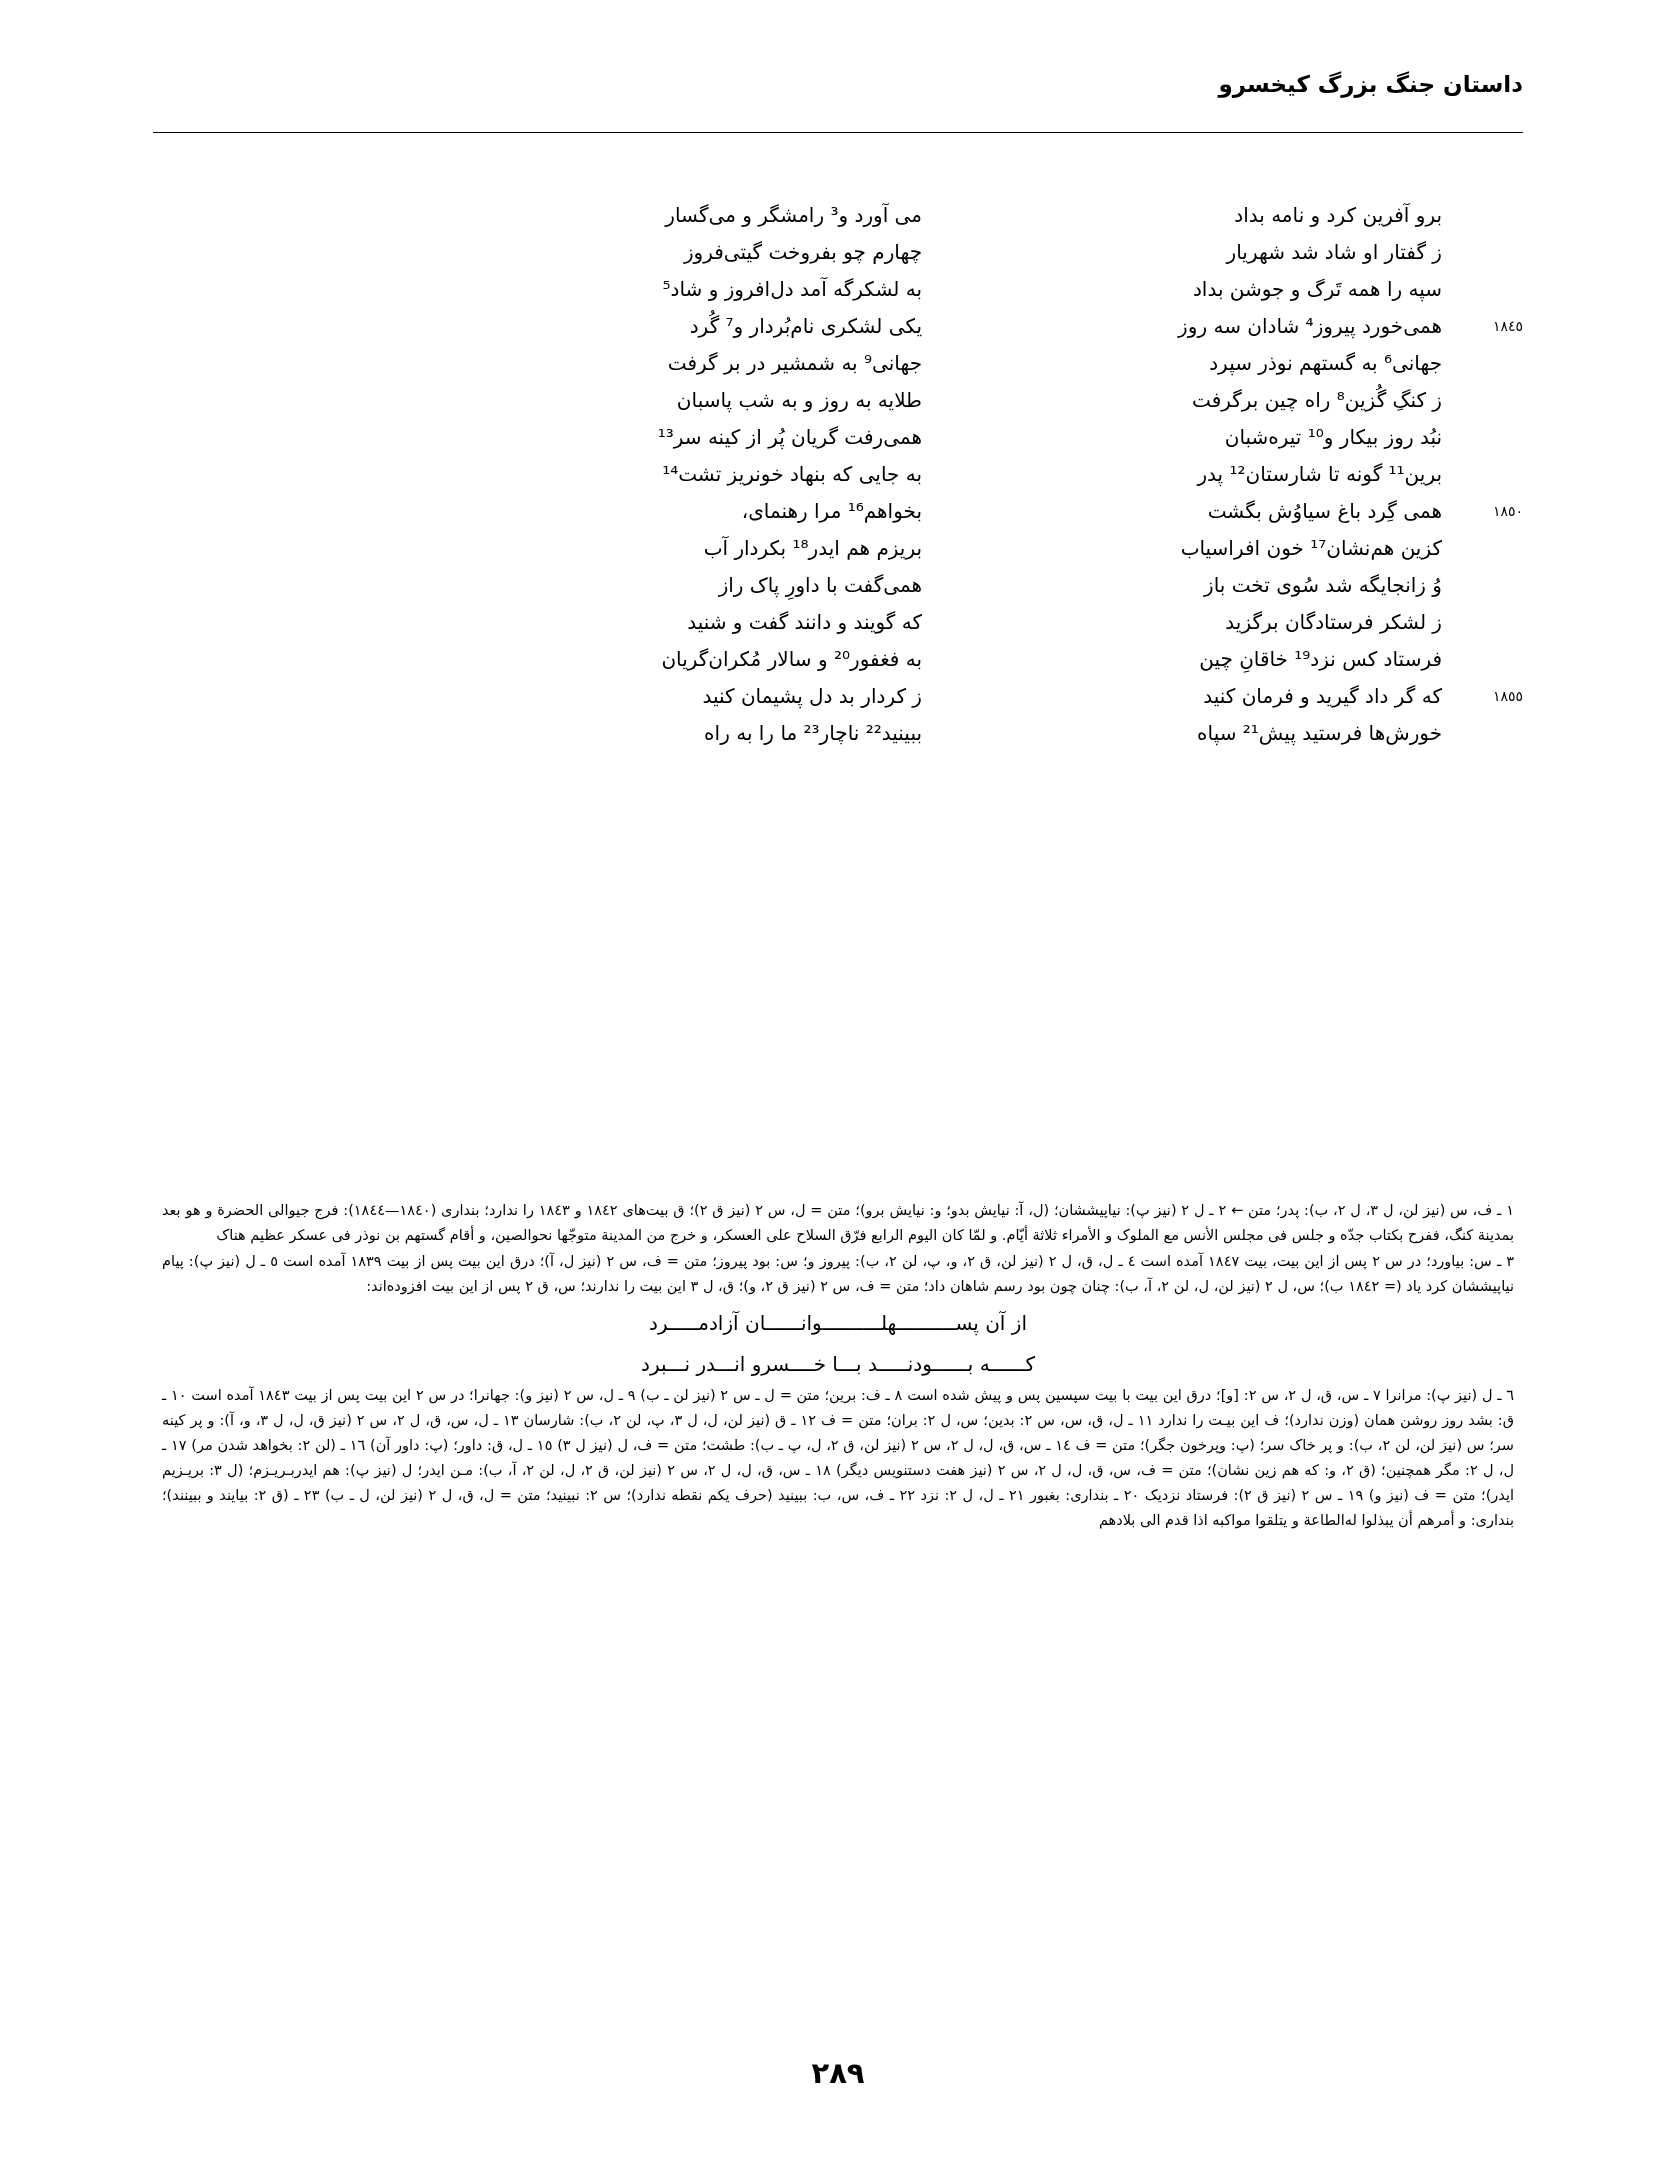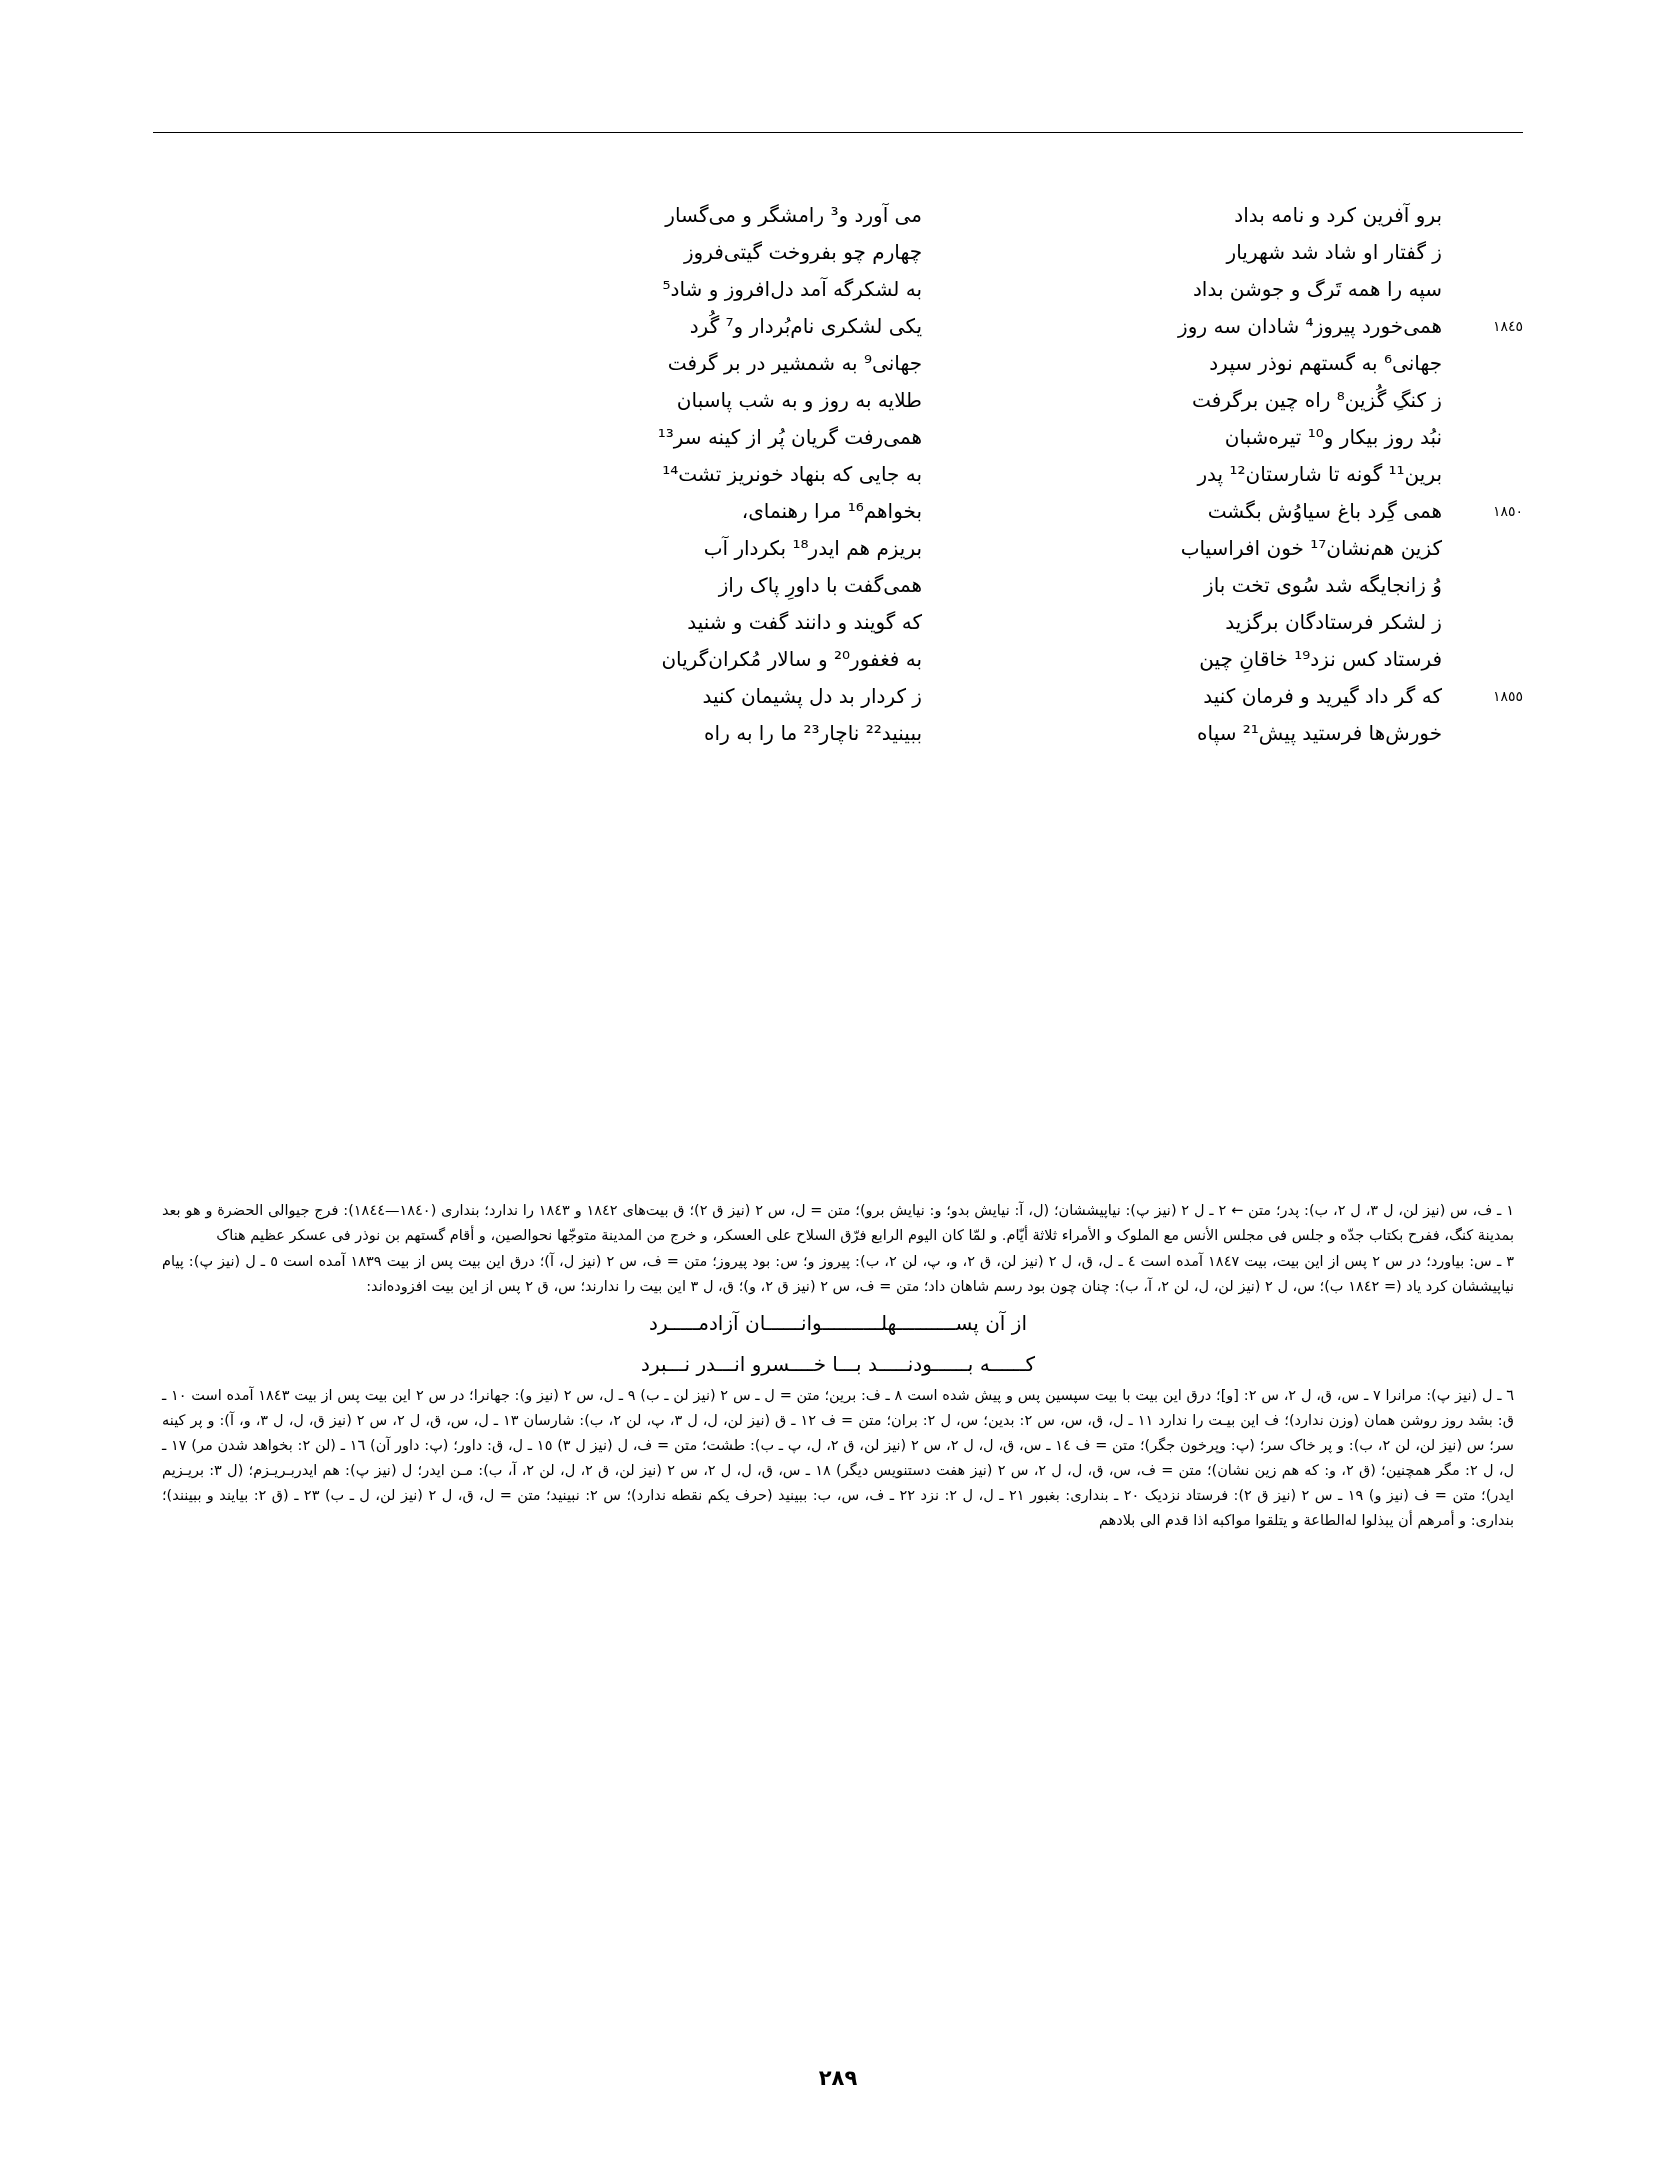--- a/index.html
+++ b/index.html
@@ -127,6 +127,9 @@
 
 <div class="page">
 
+  <div class="header">
+    <div class="header-title">داستان جنگ بزرگ کیخسرو</div>
+  </div>
   <div class="header-rule"></div>
 
   <div class="verse-area">

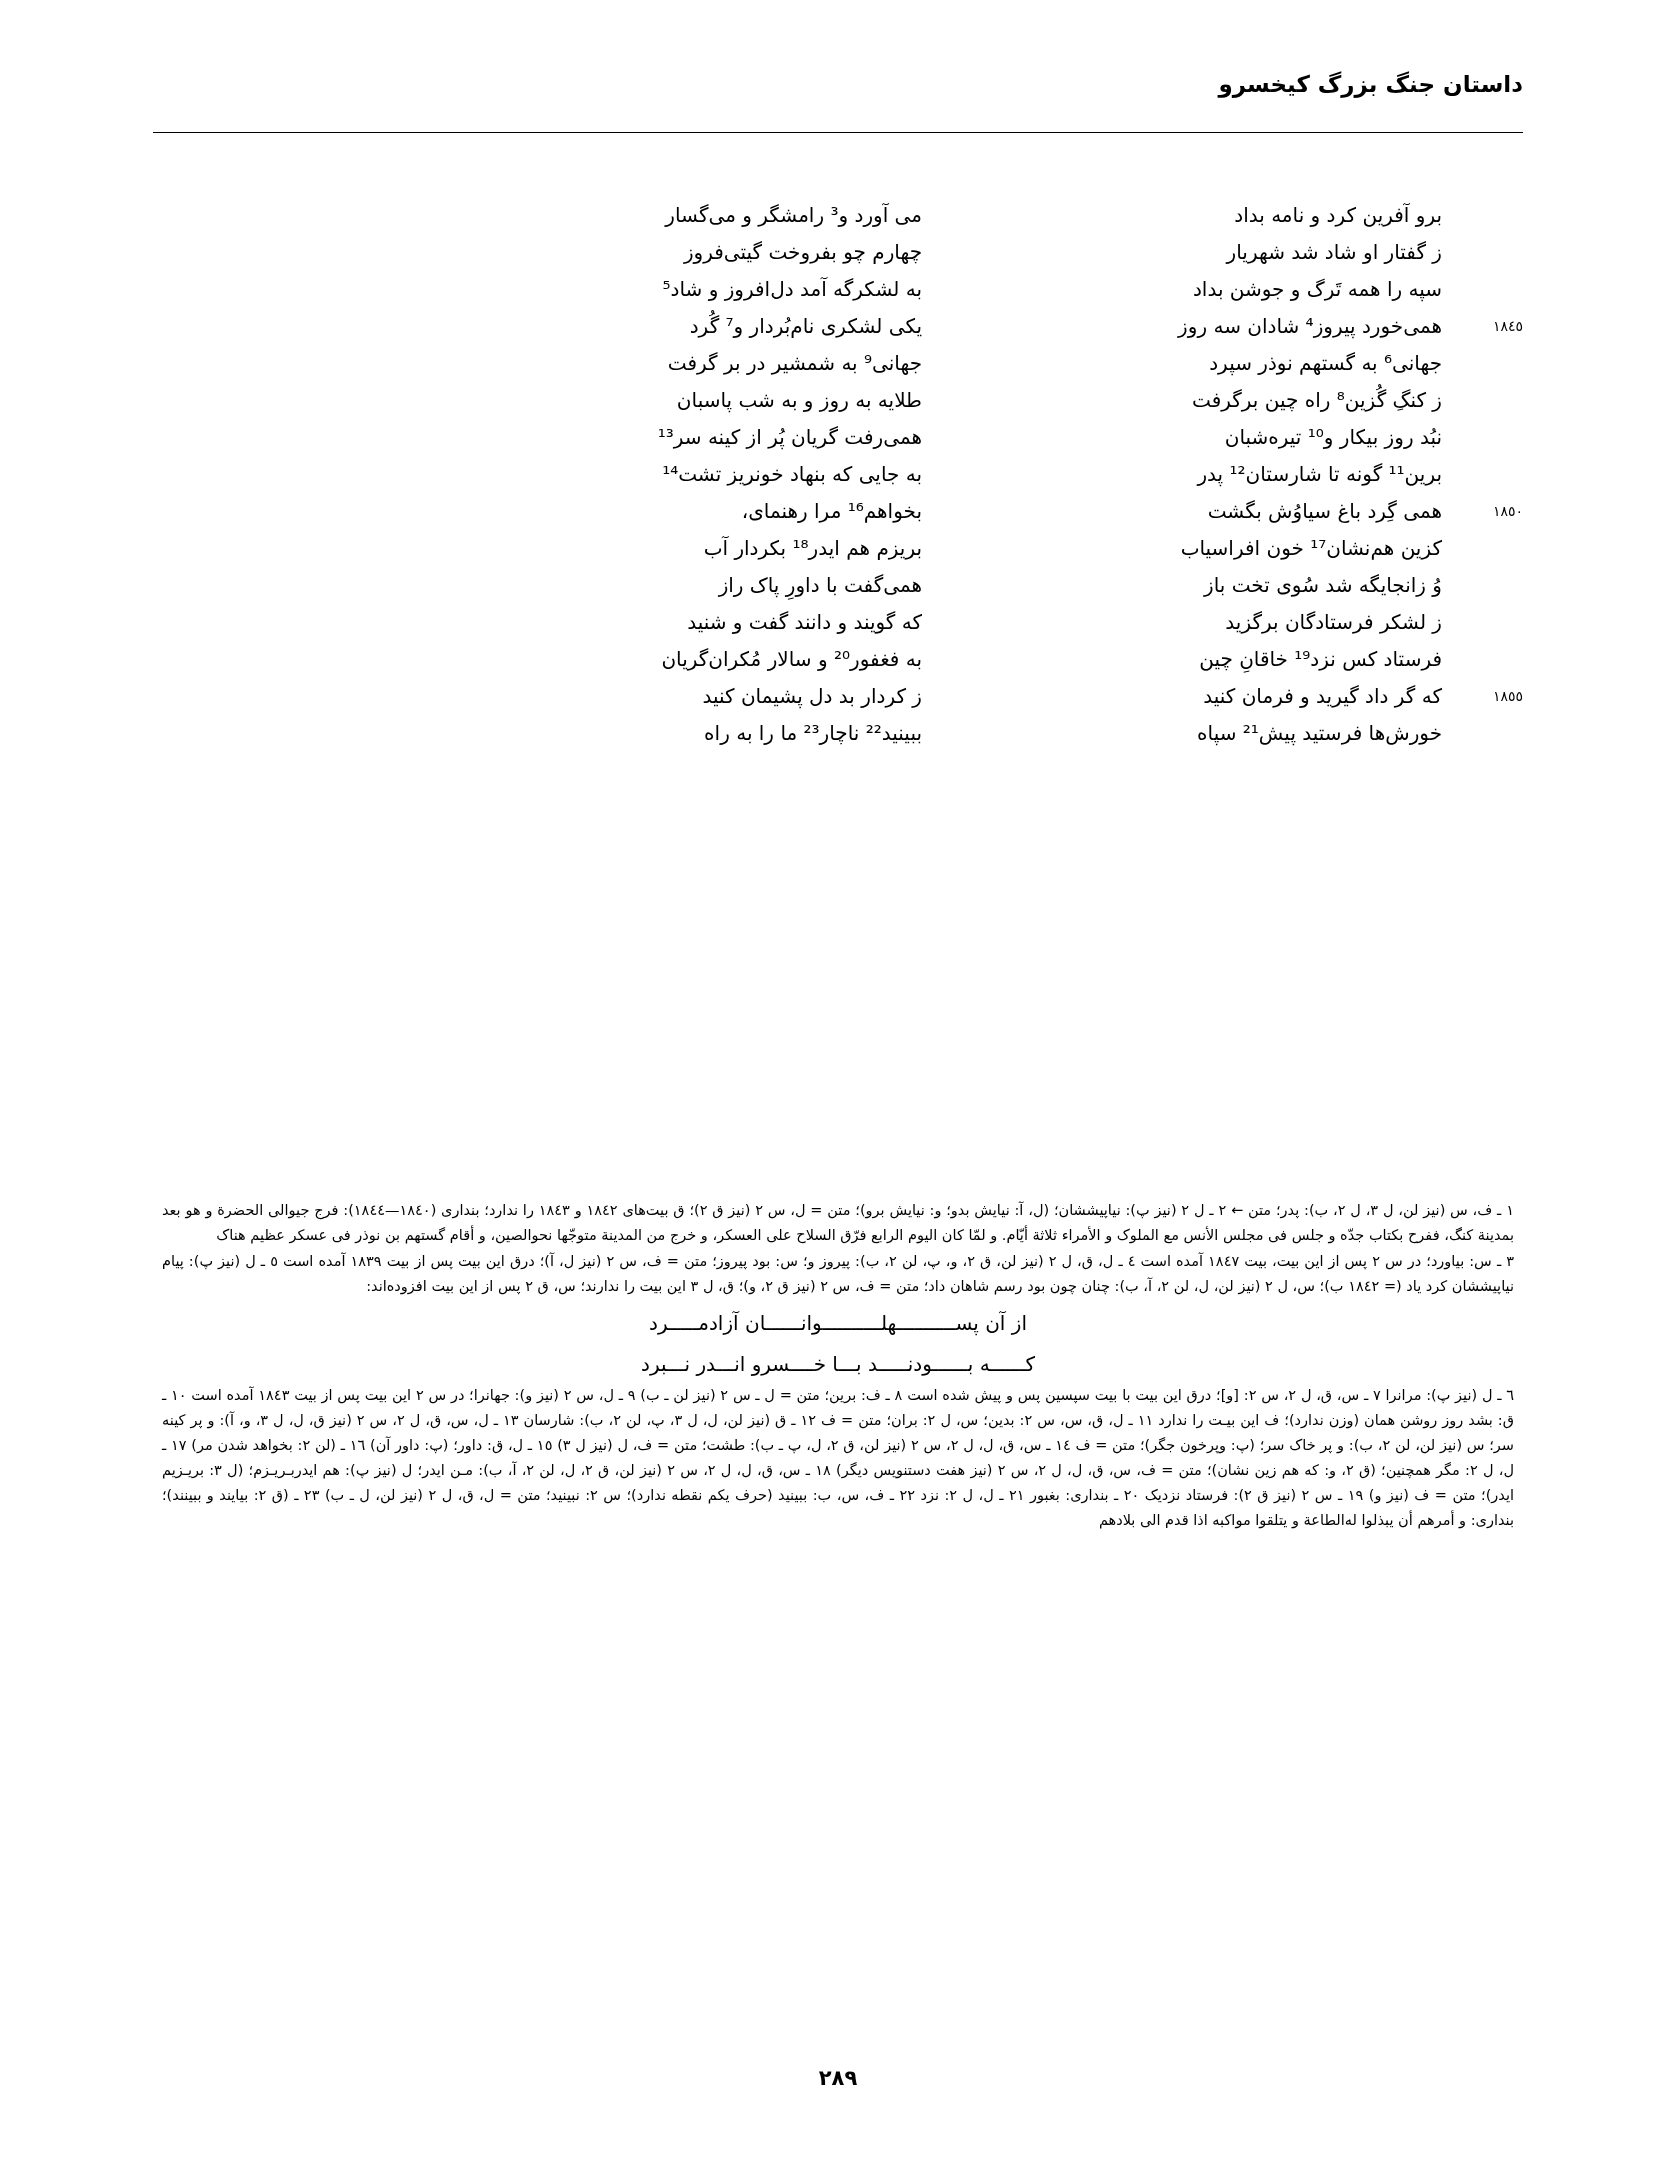--- a/index.html
+++ b/index.html
@@ -118,7 +118,7 @@
     left: 0;
     right: 0;
     text-align: center;
-    font-size: 21px;
+    font-size: 29px;
     font-weight: bold;
   }
 </style>

